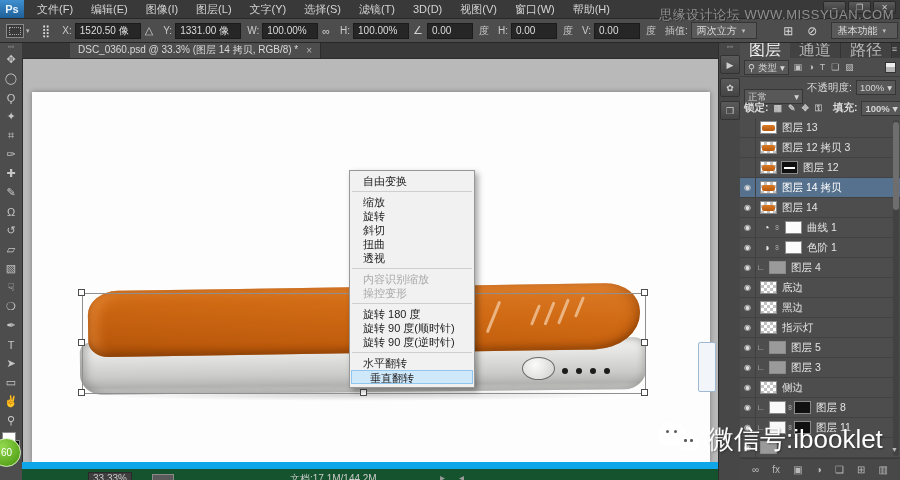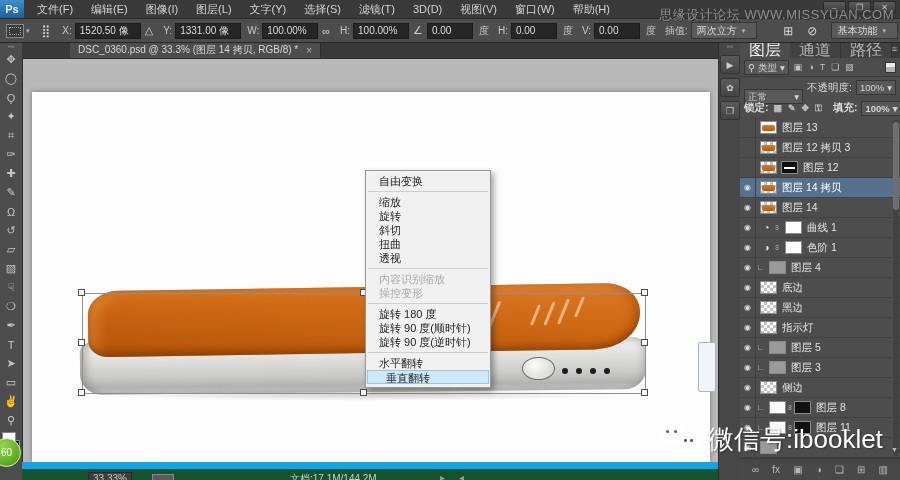--- a/index.html
+++ b/index.html
@@ -77,7 +77,7 @@
         border:1px solid #9fb9d2;border-radius:2px;}
 
   
-  #cmenu{position:absolute;left:365px;top:170px;width:124px;background:#f1f1f1;border:1px solid #979797;
+  #cmenu{position:absolute;left:349px;top:170px;width:124px;background:#f1f1f1;border:1px solid #979797;
         box-shadow:3px 3px 6px rgba(0,0,0,.35);padding:3px 0;z-index:40;font-size:11px;color:#1e1e1e;}
   .cmi{height:14px;line-height:14px;padding-left:13px;white-space:nowrap;overflow:hidden;}
   .cmi.disabled{color:#a9a9a9;}

